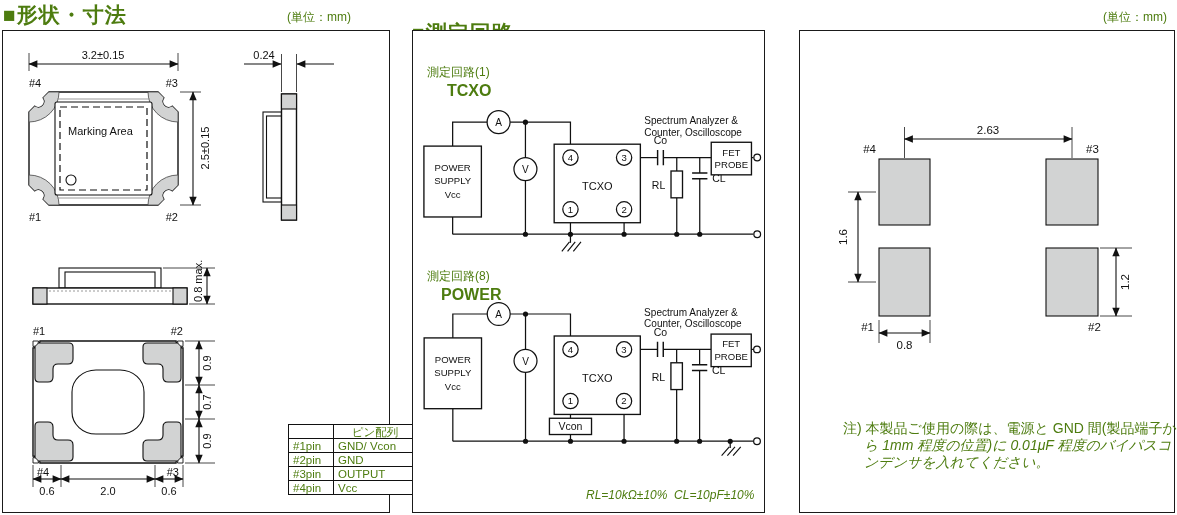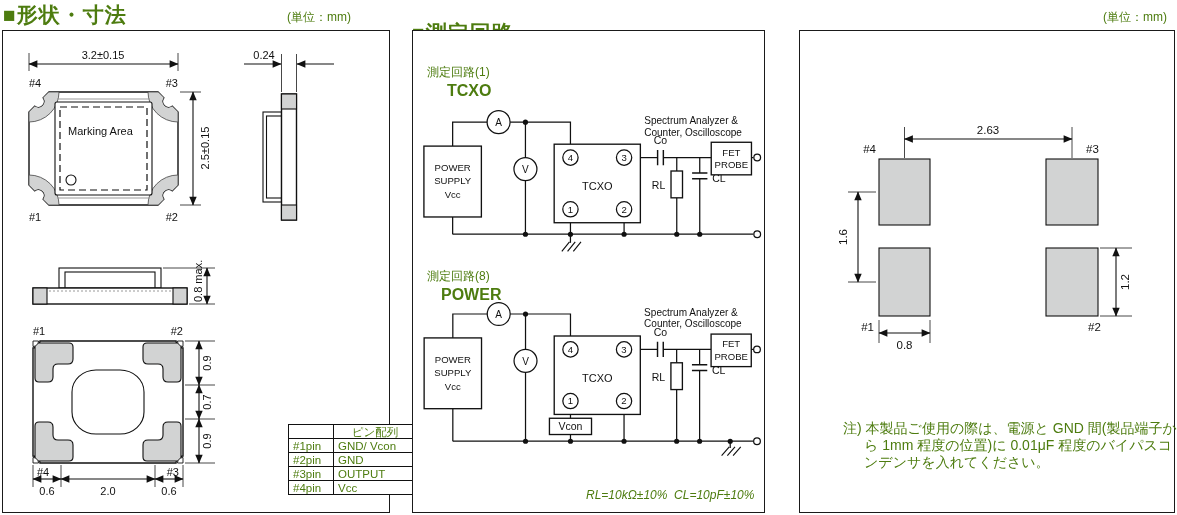--- a/index.html
+++ b/index.html
@@ -17,7 +17,7 @@
   .cnotes{position:absolute;font-size:12px;line-height:14px;white-space:pre;}
   .cnotes .ind{padding-left:14px;font-style:italic;}
   .landnote{position:absolute;font-size:14px;line-height:17px;white-space:nowrap;}
-  .landnote .ind{padding-left:21px;}
+  .landnote .ind{padding-left:21px;font-style:italic;}
   table.pintbl{position:absolute;left:242px;top:424px;border-collapse:collapse;border:1.5px solid #111;background:#fff;margin-left:46px;}
   table.pintbl td{border:1px solid #111;font-size:11.5px;line-height:12px;height:13px;padding:0 4px;white-space:nowrap;}
   table.pintbl td.hd{text-align:center;}

